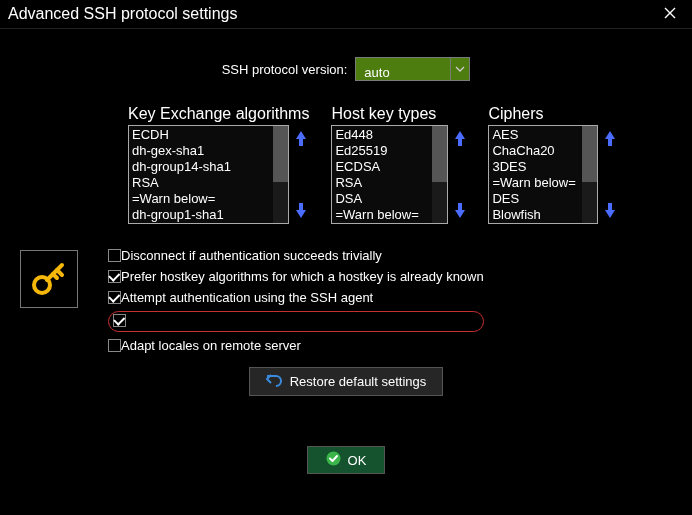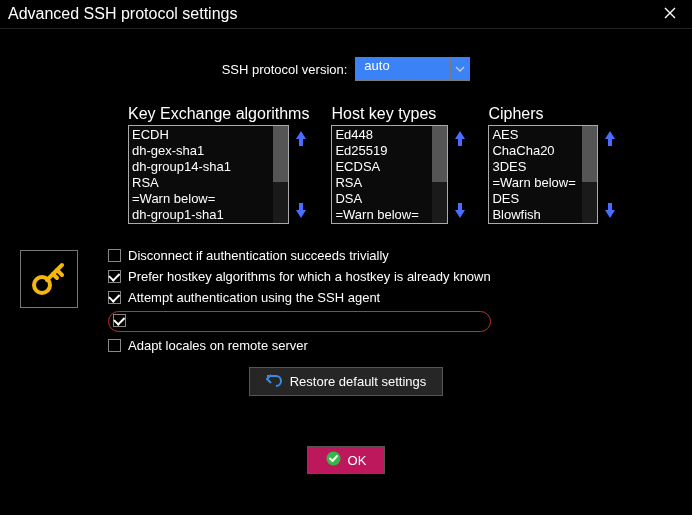--- a/index.html
+++ b/index.html
@@ -37,9 +37,9 @@
   }
   .select {
     display: flex;
-    align-items: flex-start;
+    align-items: flex-end;
     border: 1px solid #7a7a7a;
-    background: #3b82f6;
+    background: #4d7c0f;
     height: 22px;
   }
   .select .val { padding: 0 8px; min-width: 78px; }

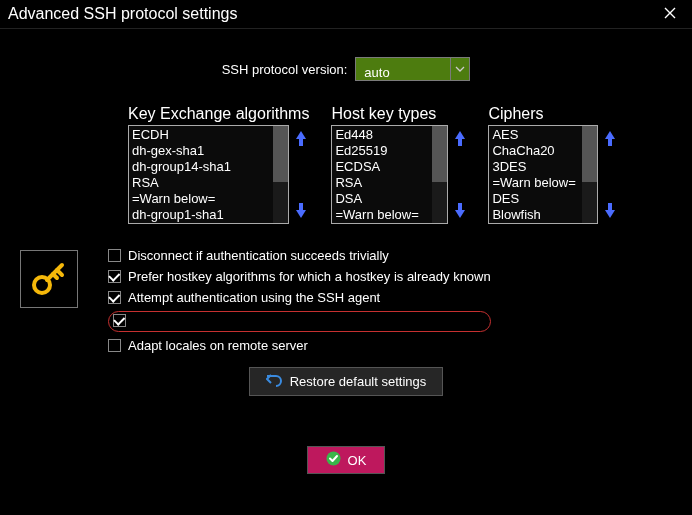--- a/index.html
+++ b/index.html
@@ -96,7 +96,7 @@
     margin-top: 2px;
   }
   .opts { display:flex; flex-direction:column; gap: 6px; }
-  .cb { display:flex; align-items:center; gap:7px; cursor:default; }
+  .cb { display:flex; align-items:center; cursor:default; }
   .cb .box {
     width:13px; height:13px;
     border:1px solid #888;

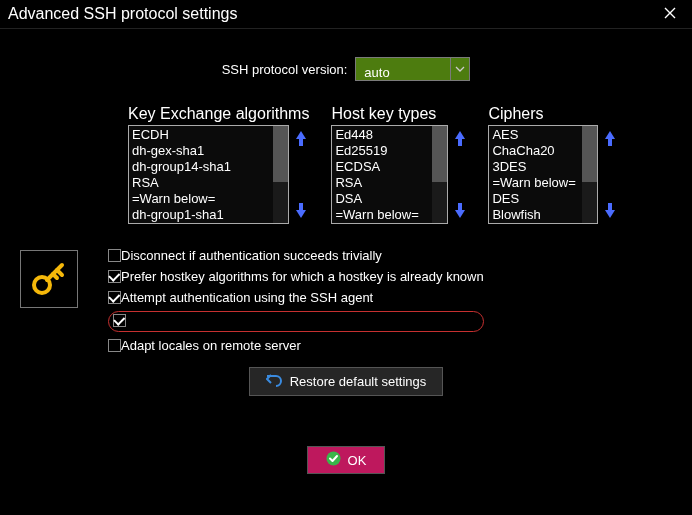--- a/index.html
+++ b/index.html
@@ -132,7 +132,7 @@
   }
   .btn-ok {
     border:1px solid #555;
-    background:#be185d;
+    background:#14532d;
     padding: 4px 18px;
     display:flex; align-items:center; gap:7px;
     cursor:default;

